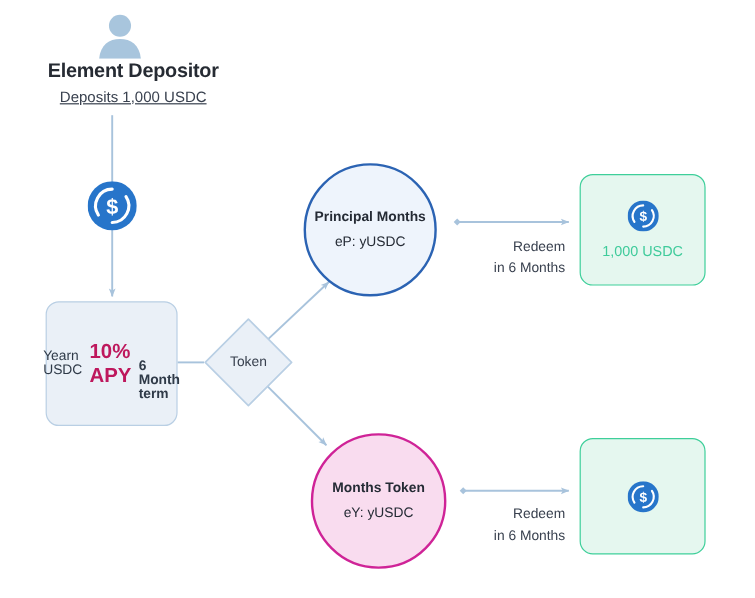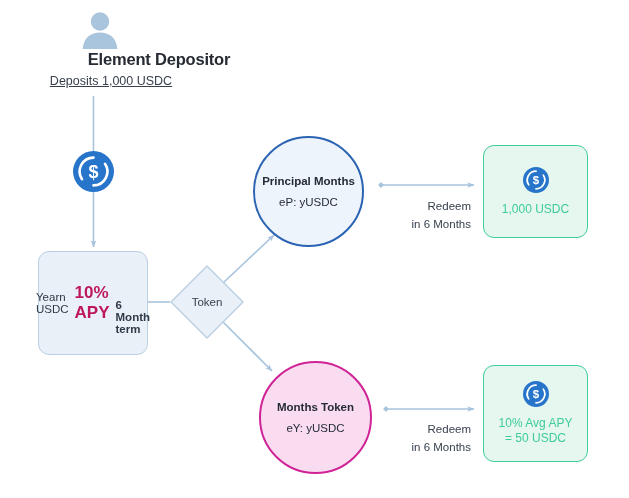--- a/index.html
+++ b/index.html
@@ -36,7 +36,6 @@
     font-weight: bold;
     letter-spacing: -0.2px;
     color: #262b33;
-    margin-left: 48px;
   }
   #depositor-sub {
     left: 0px; top: 74px;

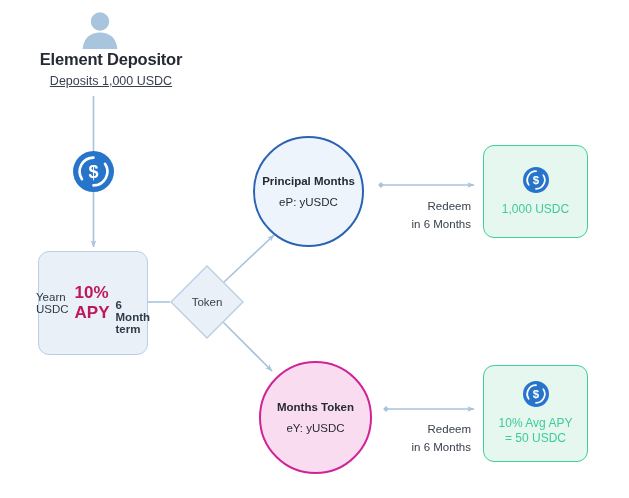--- a/index.html
+++ b/index.html
@@ -232,10 +232,6 @@
     <path d="M20.5,34.4 A13.9,13.9 0 0 0 32.0,12.8" fill="none" stroke="#ffffff" stroke-width="2.8" stroke-linecap="round"></path>
     <text x="20.5" y="27.2" text-anchor="middle" font-family="Liberation Sans, sans-serif" font-size="18" font-weight="bold" fill="#ffffff">$</text>
   </svg>
-  <div style="display:flex;flex-direction:column;align-items:center;">
-    <div class="rtext">10% Avg APY</div>
-    <div class="rtext">= 50 USDC</div>
-  </div>
 </div>
 
 </body></html>

